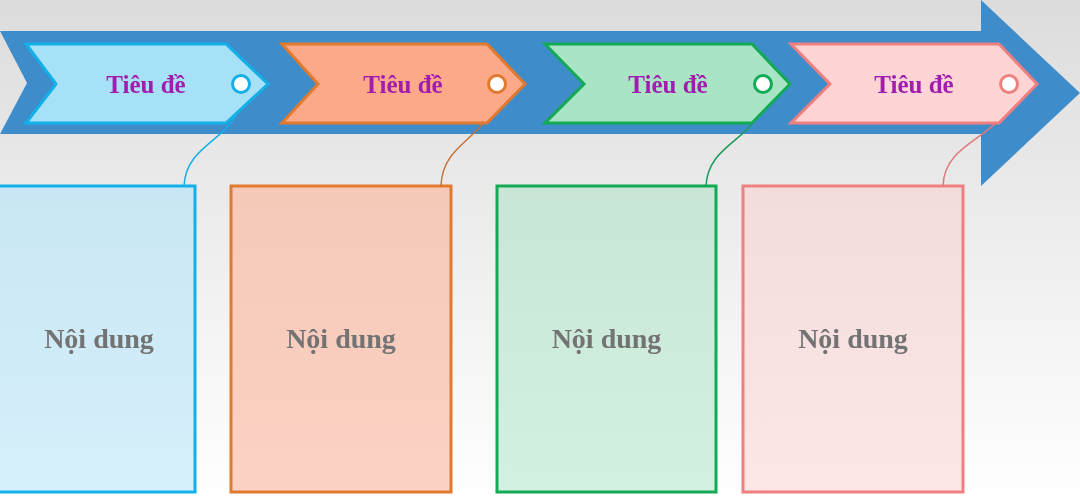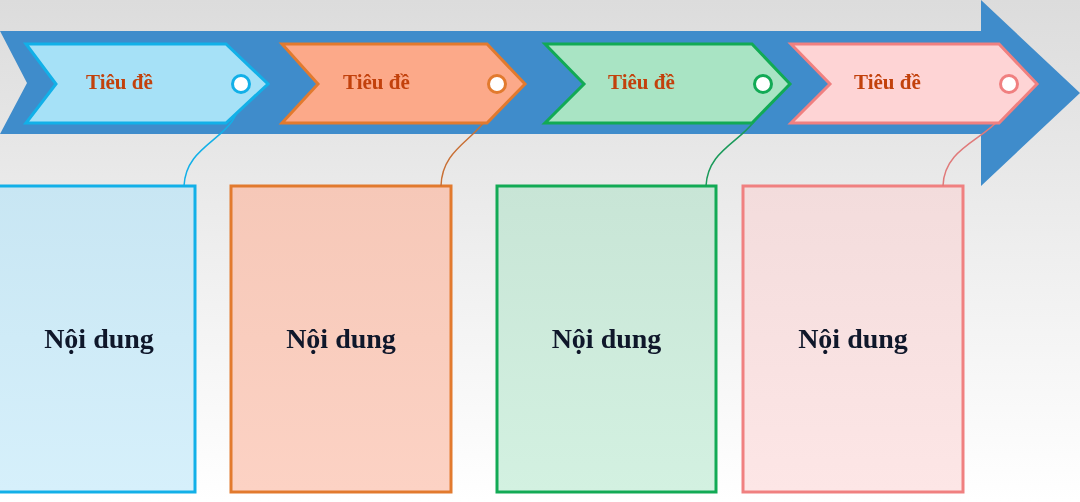--- a/index.html
+++ b/index.html
@@ -10,8 +10,8 @@
   }
   svg.stage { position:absolute; left:0; top:0; }
   .tag-title {
-    position:absolute; color:#c2410c; font-weight:bold; font-size:21px;
-    line-height:1; white-space:nowrap;
+    position:absolute; color:#a21caf; font-weight:bold; font-size:25px;
+    text-align:center; line-height:1; white-space:nowrap;
   }
   .box {
     position:absolute; box-sizing:border-box; border-width:3px; border-style:solid;

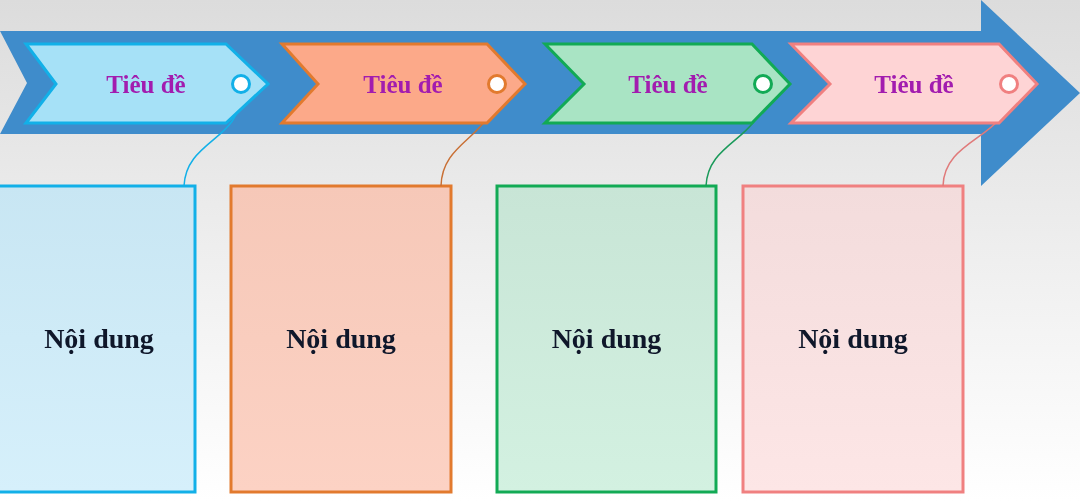--- a/index.html
+++ b/index.html
@@ -18,7 +18,7 @@
     display:flex; align-items:center; justify-content:center;
   }
   .box-text {
-    font-weight:bold; font-size:28px; color:#0f172a; white-space:nowrap;
+    font-weight:bold; font-size:28px; color:#737373; white-space:nowrap;
   }
 </style>
 </head>

